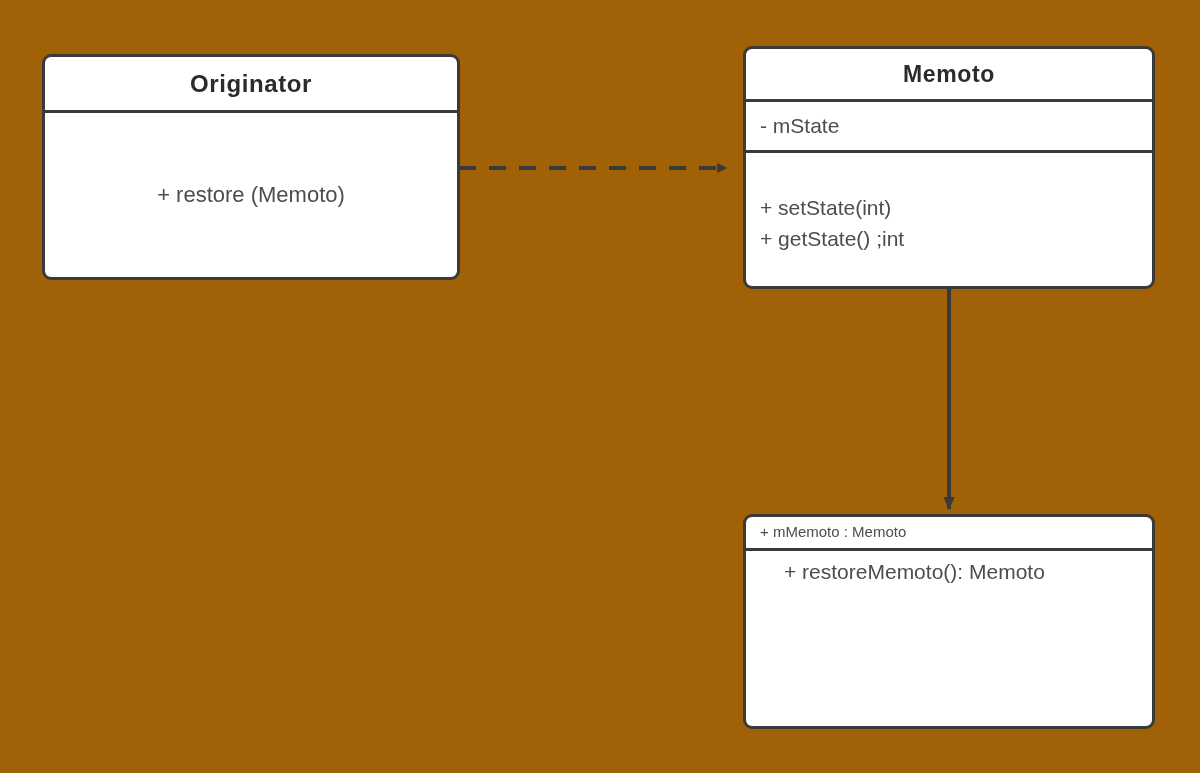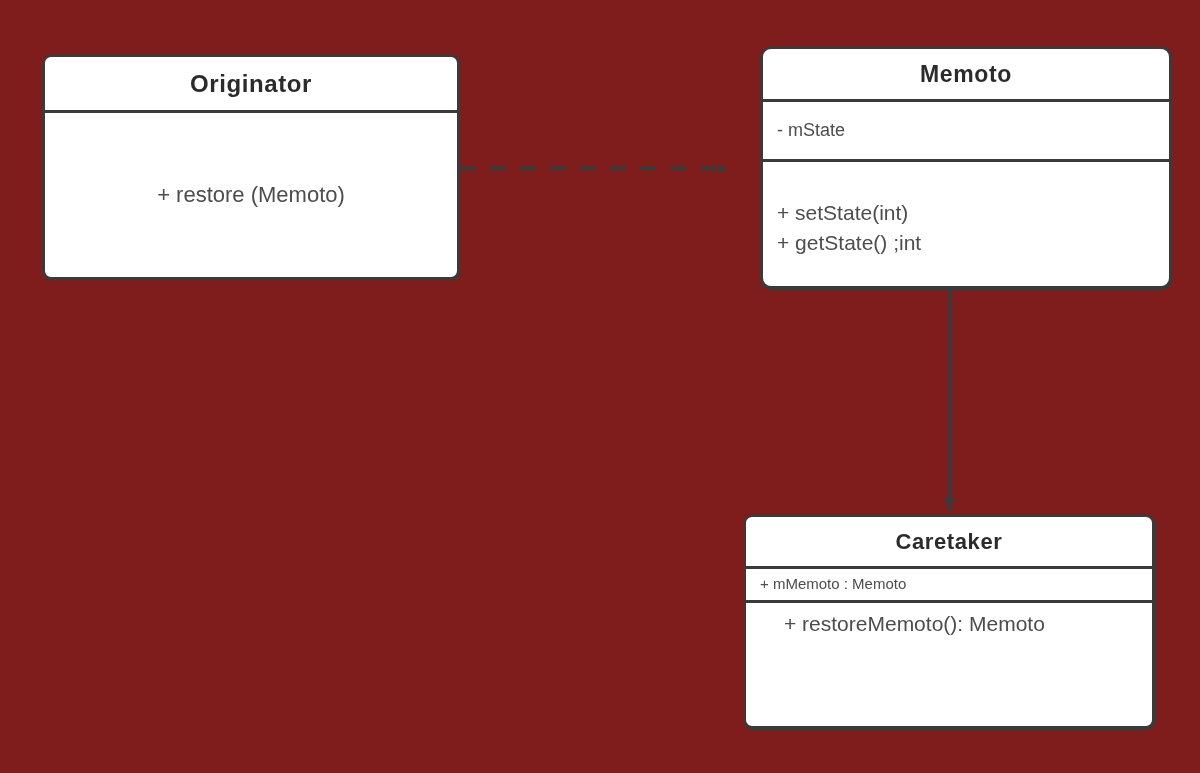--- a/index.html
+++ b/index.html
@@ -15,7 +15,7 @@
     position: relative;
     width: 1200px;
     height: 773px;
-    background: #7f1d1d;
+    background: #a16207;
     overflow: hidden;
   }
 

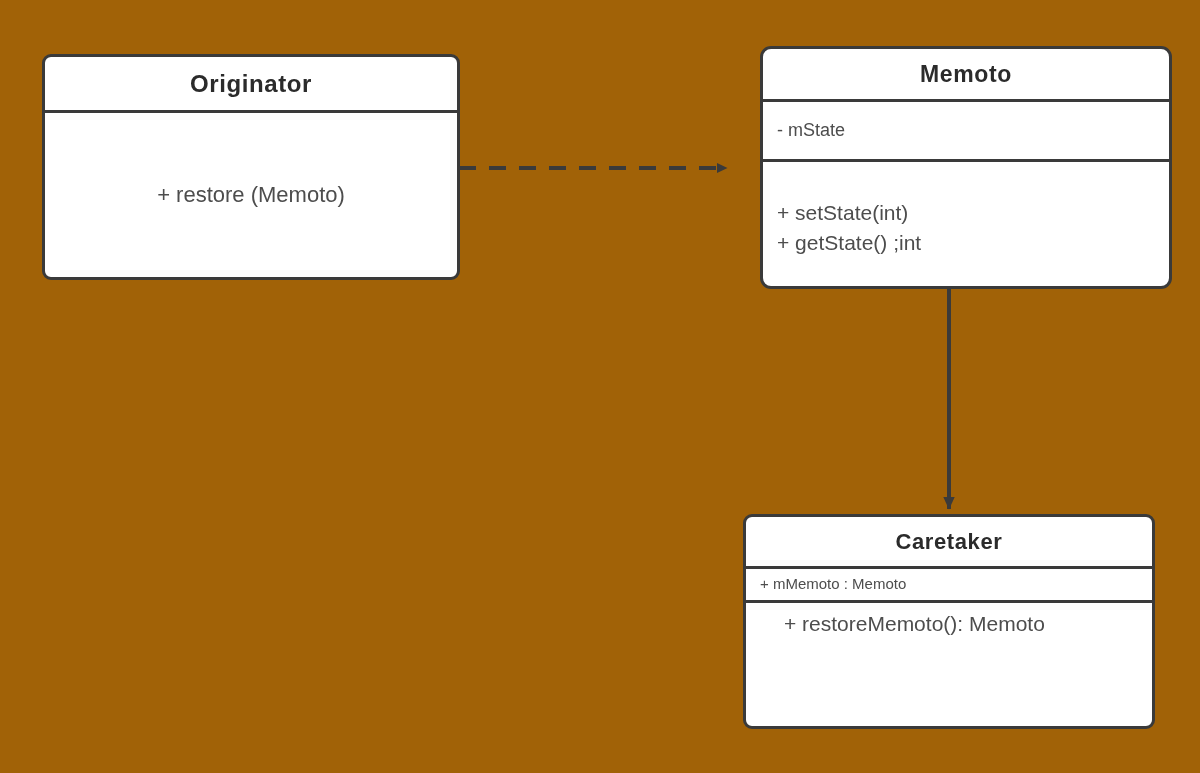--- a/index.html
+++ b/index.html
@@ -76,11 +76,10 @@
 
   
   #class-memoto {
-    left: 760px;
+    left: 743px;
     top: 46px;
     width: 412px;
     height: 243px;
-    border-radius: 11px;
   }
   #class-memoto .uml-title {
     height: 53px;

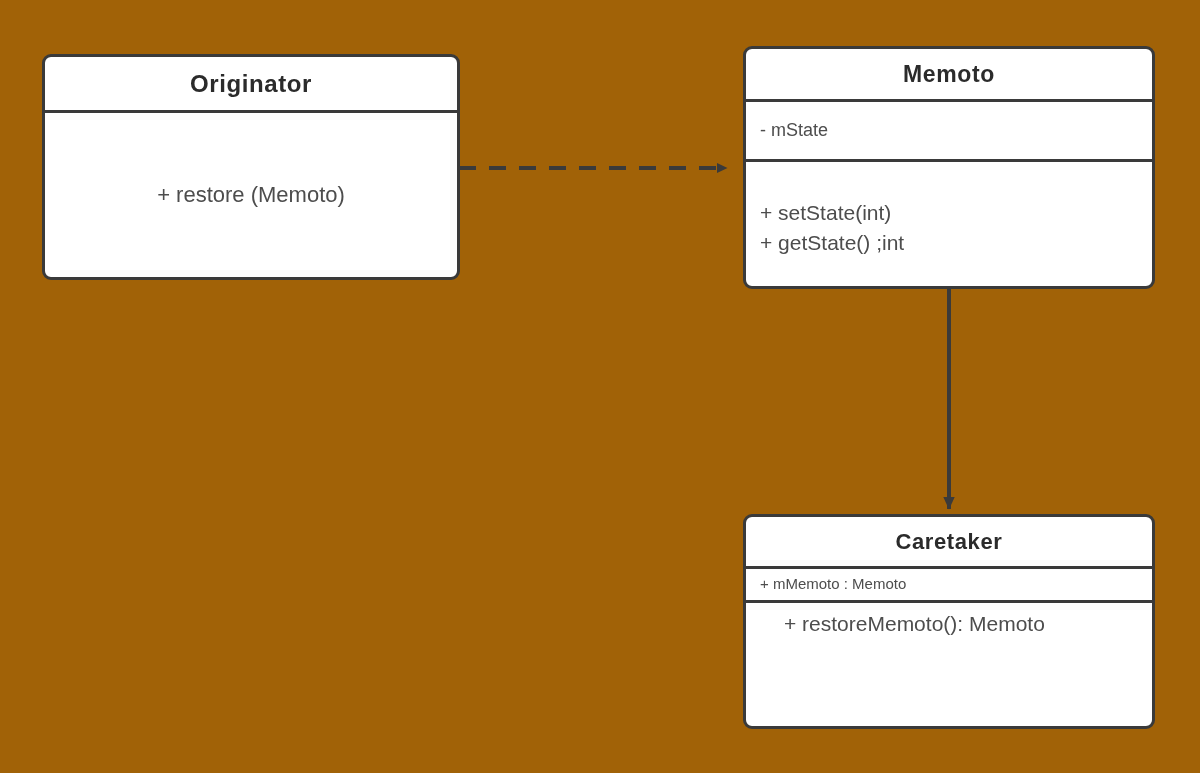--- a/index.html
+++ b/index.html
@@ -86,8 +86,8 @@
     font-size: 23px;
   }
   #class-memoto .c-attrs {
-    height: 60px;
-    font-size: 18px;
+    height: 51px;
+    font-size: 21px;
   }
   #class-memoto .c-ops {
     flex: 1 1 auto;

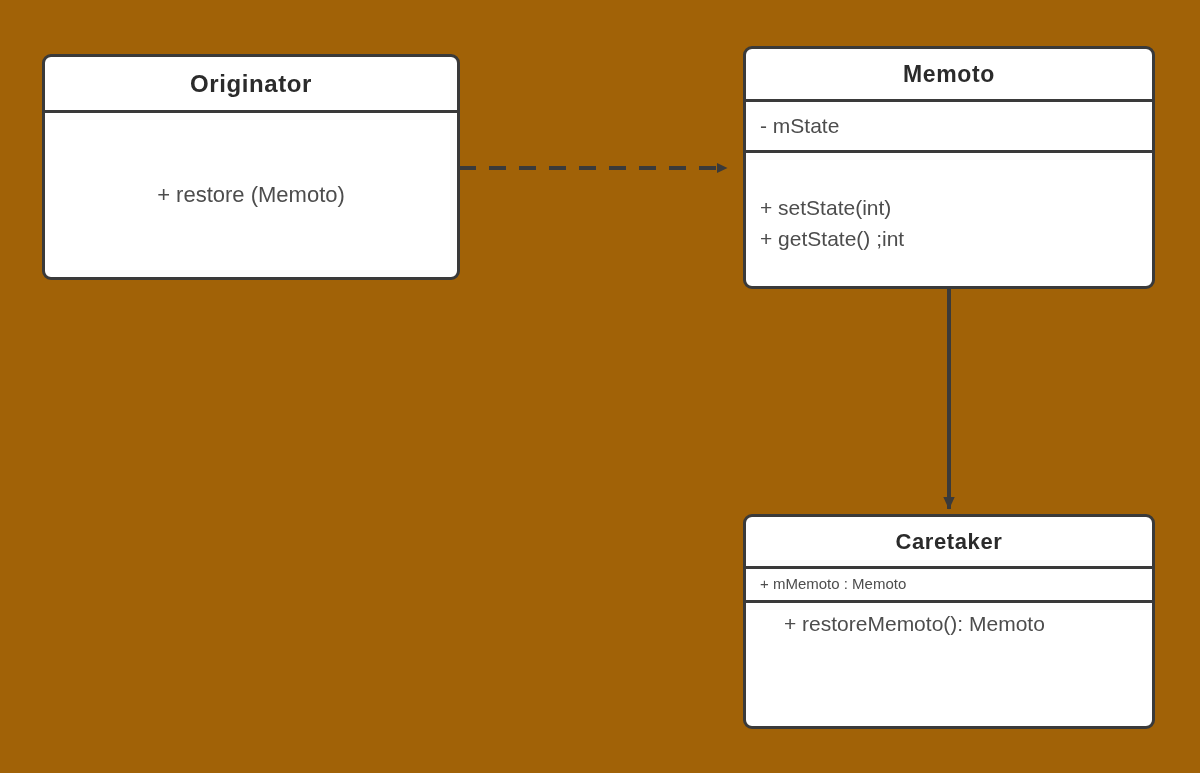--- a/index.html
+++ b/index.html
@@ -192,7 +192,6 @@
   </div>
 
   <div class="uml-class" id="class-caretaker">
-    <div class="uml-title">Caretaker</div>
     <div class="uml-compartment c-attrs divided">
       <div class="uml-member">+ mMemoto : Memoto</div>
     </div>

